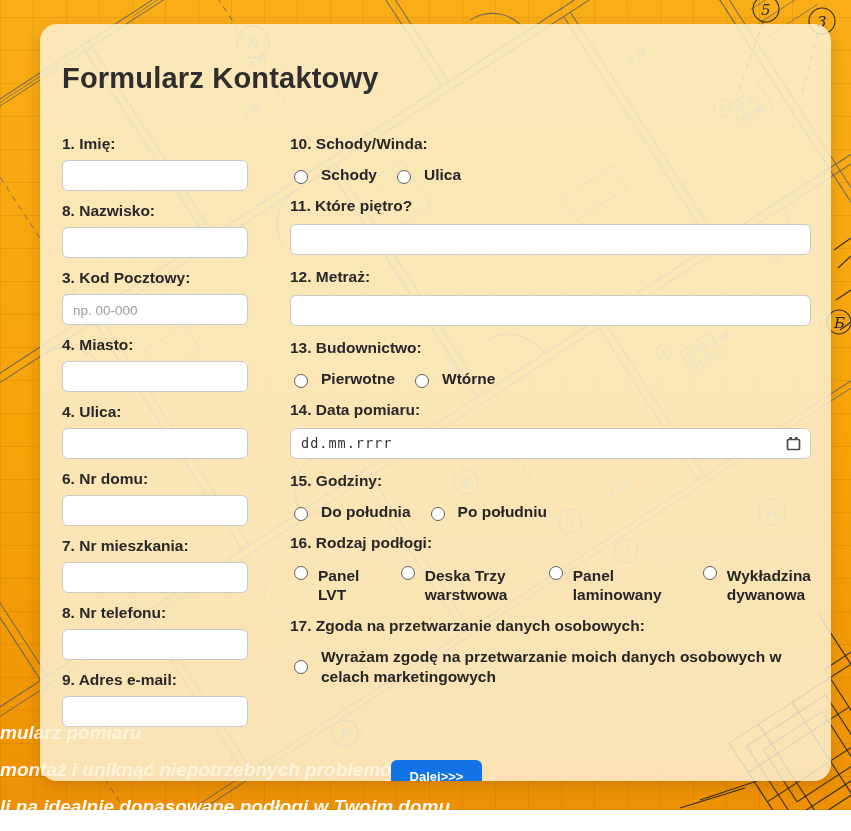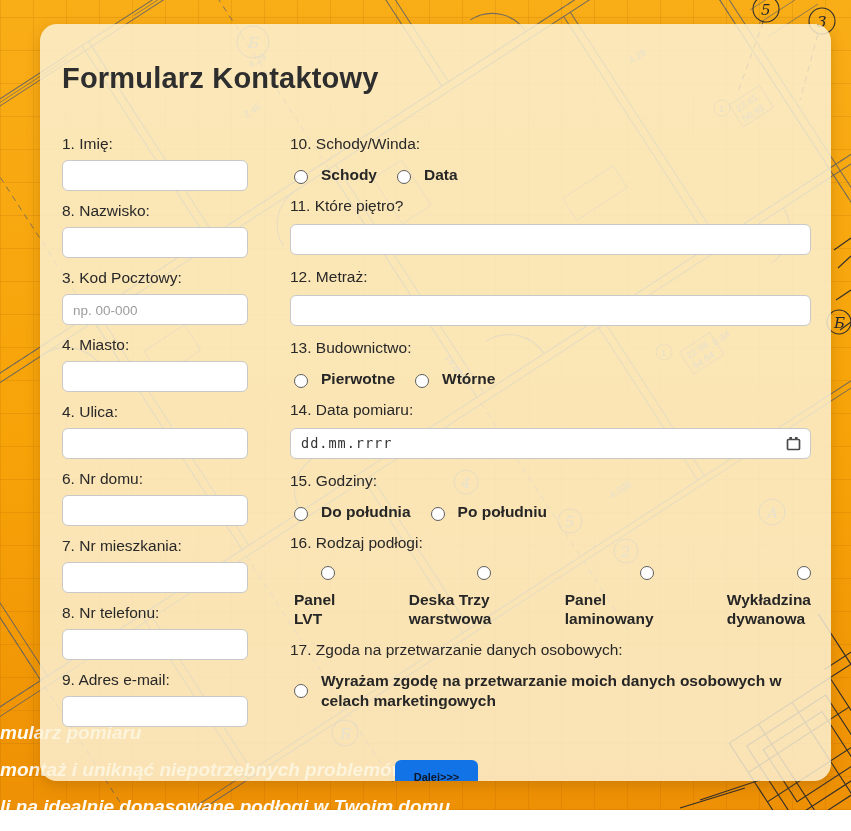--- a/index.html
+++ b/index.html
@@ -57,7 +57,7 @@
 
   .fgroup { margin-bottom: 11px; }
   .flabel, .q-label {
-    display: block; font-weight: normal; font-size: 15.5px;
+    display: block; font-weight: bold; font-size: 15.5px;
     color: #282828; margin-bottom: 7px;
   }
   .q-label { margin: 13px 0 9px 0; }

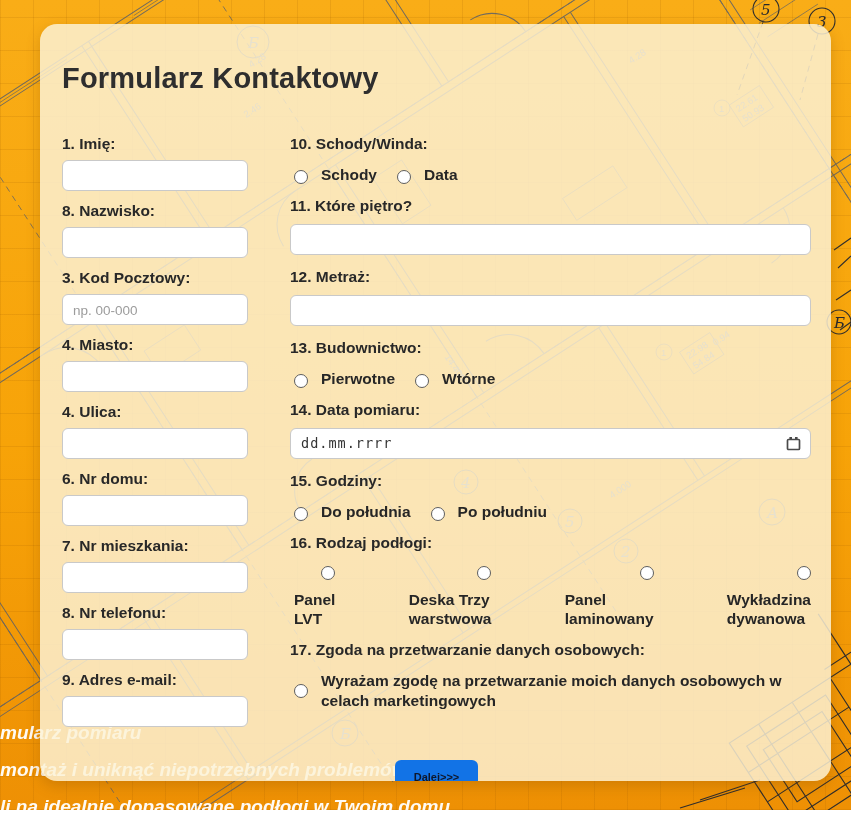--- a/index.html
+++ b/index.html
@@ -288,7 +288,7 @@
           </label>
           <label class="opt">
             <span class="rdot"></span>
-            <span class="opt-text">Data</span>
+            <span class="opt-text">Ulica</span>
           </label>
         </div>
 

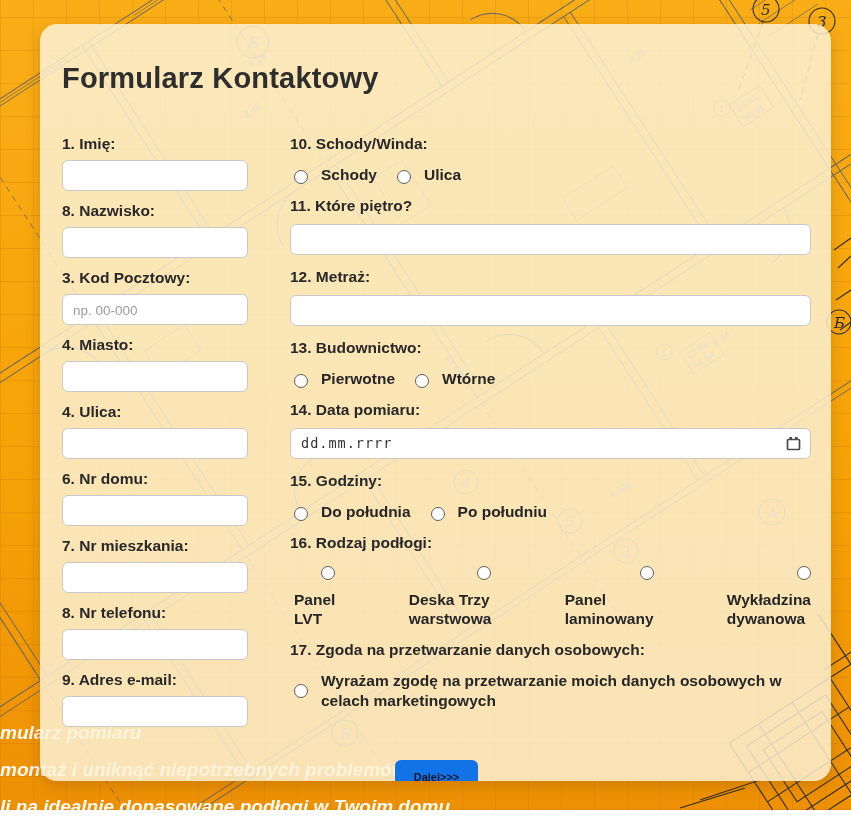--- a/index.html
+++ b/index.html
@@ -82,7 +82,7 @@
   .opt-text { font-weight: bold; font-size: 15.5px; color: #262626; line-height: 19px; }
 
   .floor-row { display: flex; justify-content: space-between; margin: 14px 0 6px 4px; }
-  .floor-row .opt { align-items: flex-end; gap: 10px; flex-direction: column; }
+  .floor-row .opt { align-items: flex-start; gap: 10px; }
 
   .consent-row { display: flex; align-items: center; gap: 13px; margin: 12px 0 0 4px; }
   .consent-row .opt-text { line-height: 20px; }

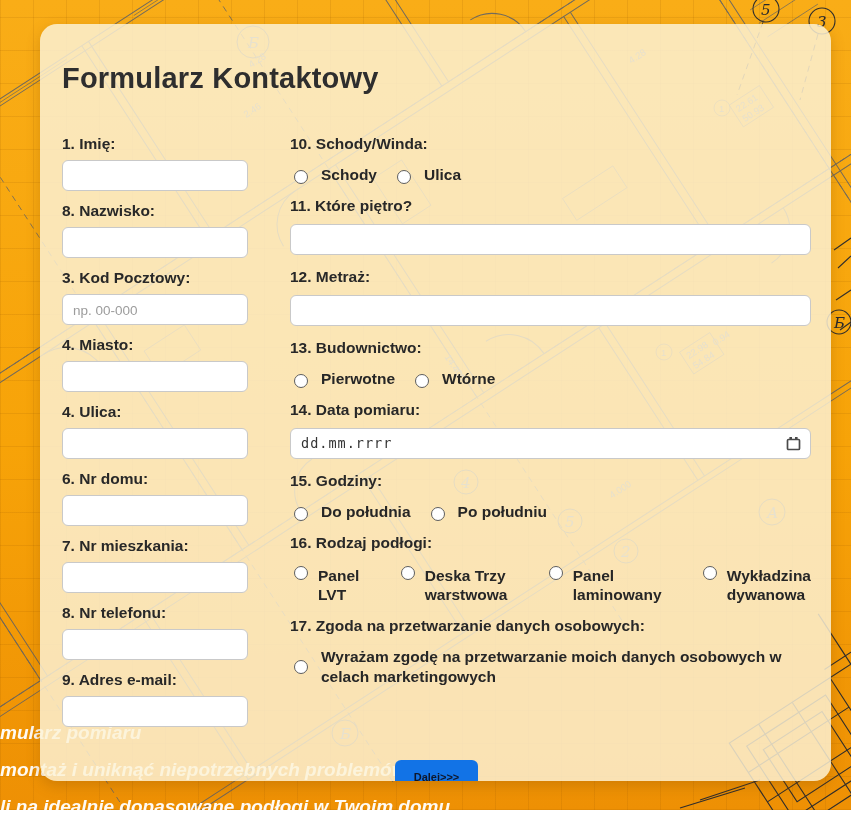--- a/index.html
+++ b/index.html
@@ -98,9 +98,9 @@
 
   .button-row { text-align: center; margin-top: 22px; }
   .next-btn {
-    background: #1273e6; color: #0f172a;
+    background: #1273e6; color: #ffffff;
     font-family: "Liberation Sans", sans-serif;
-    font-weight: bold; font-size: 11px;
+    font-weight: bold; font-size: 13px;
     border: none; border-radius: 6px;
     padding: 8px 19px; min-width: 74px; height: 33px;
     cursor: pointer;

